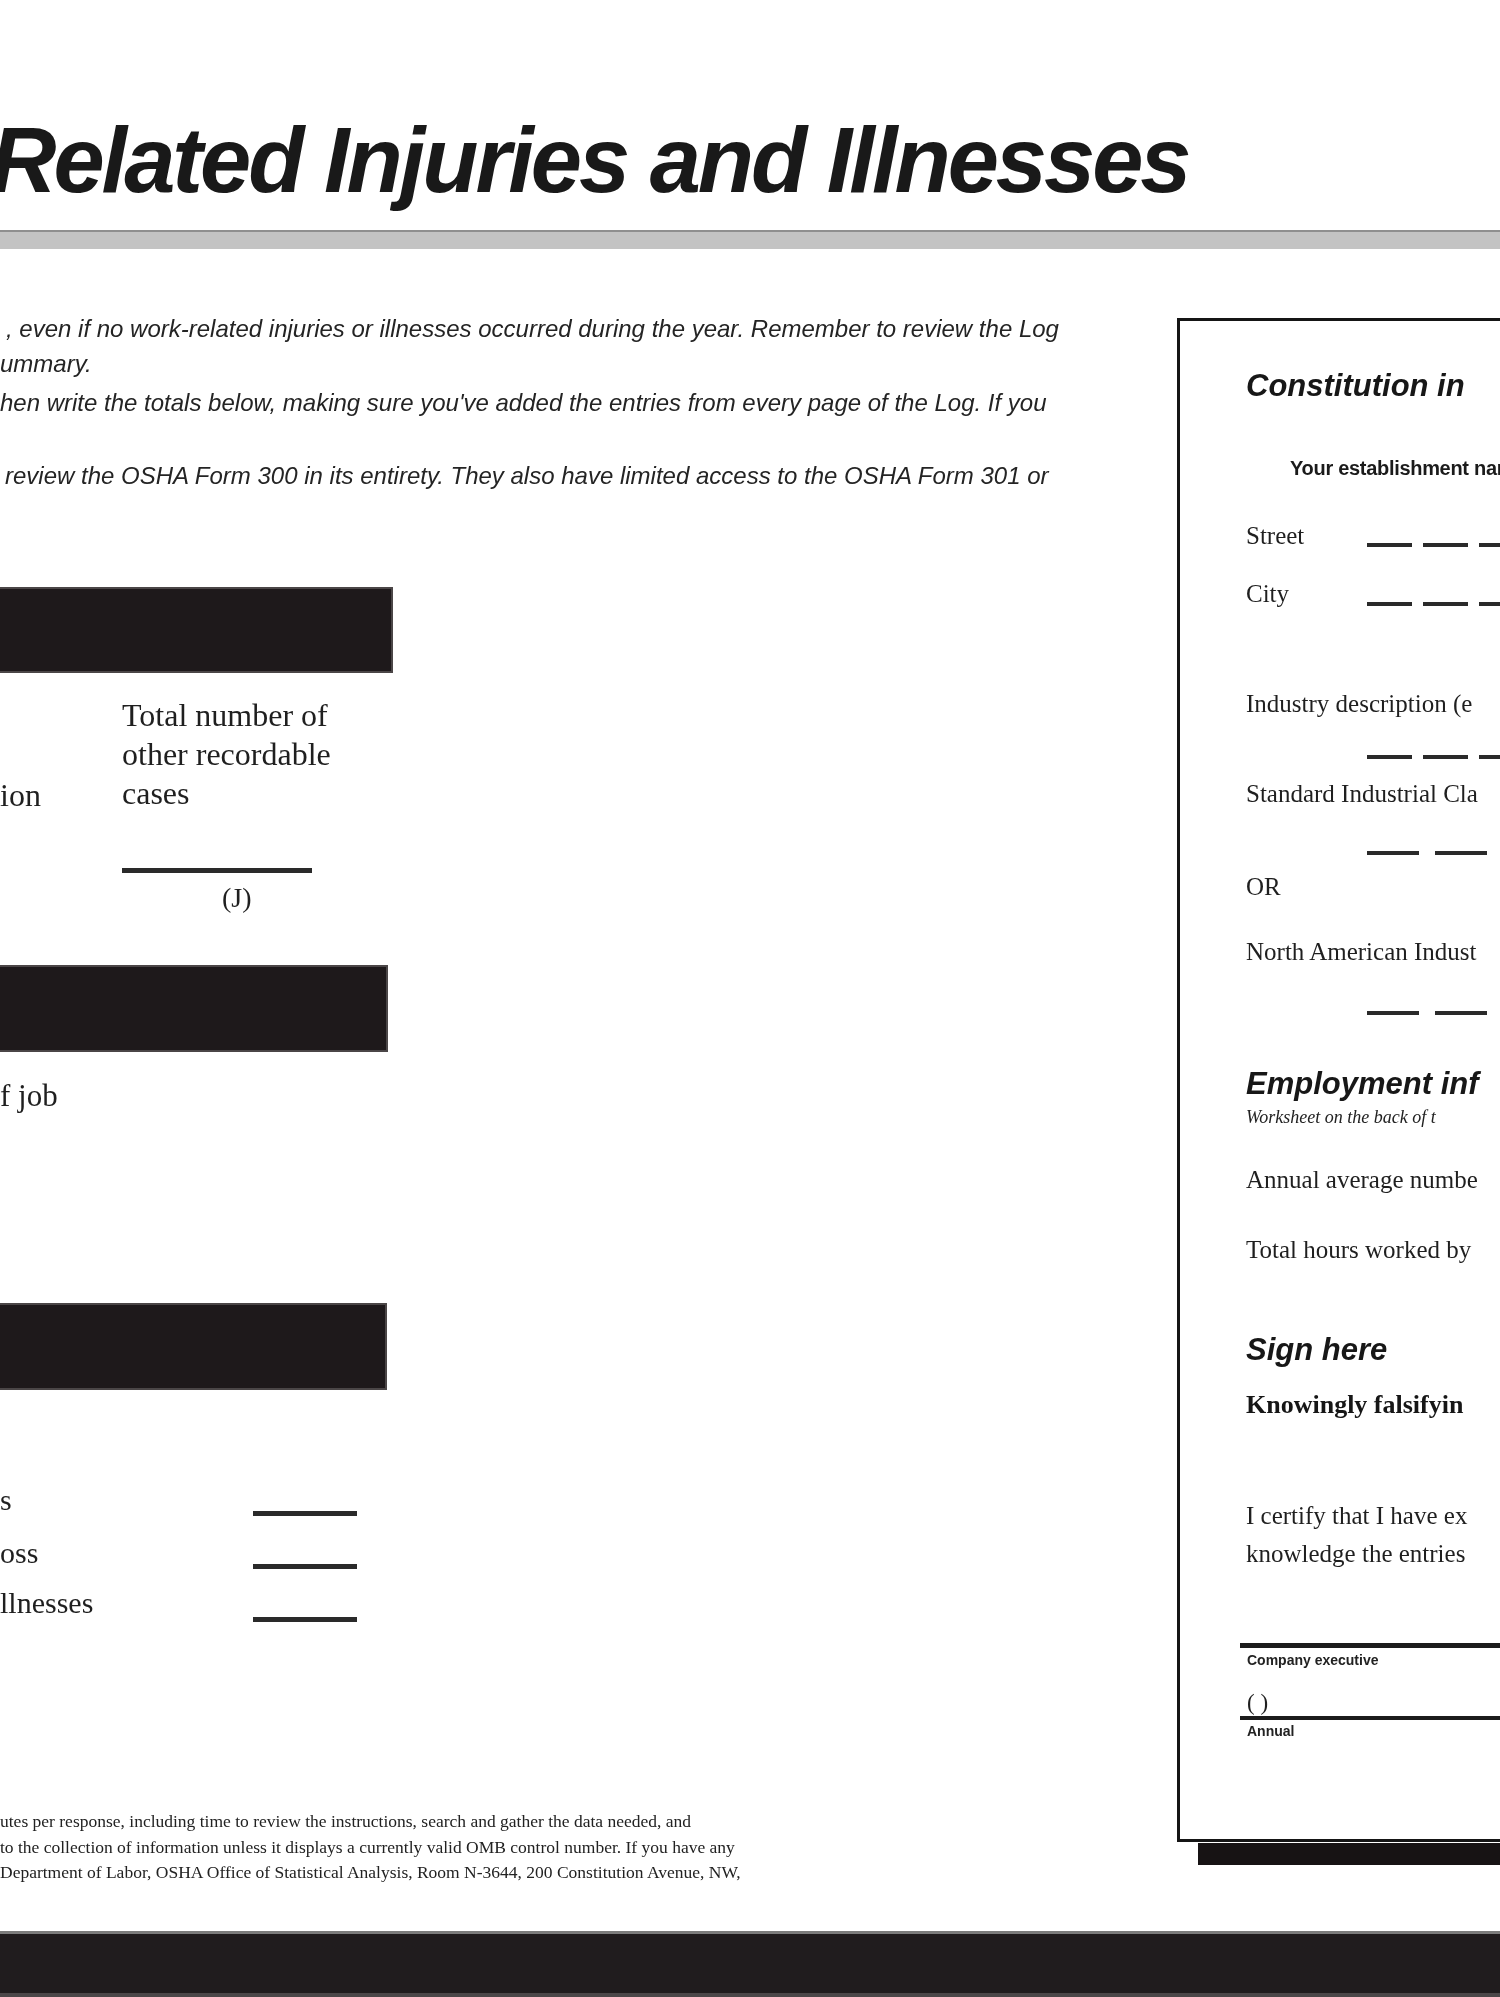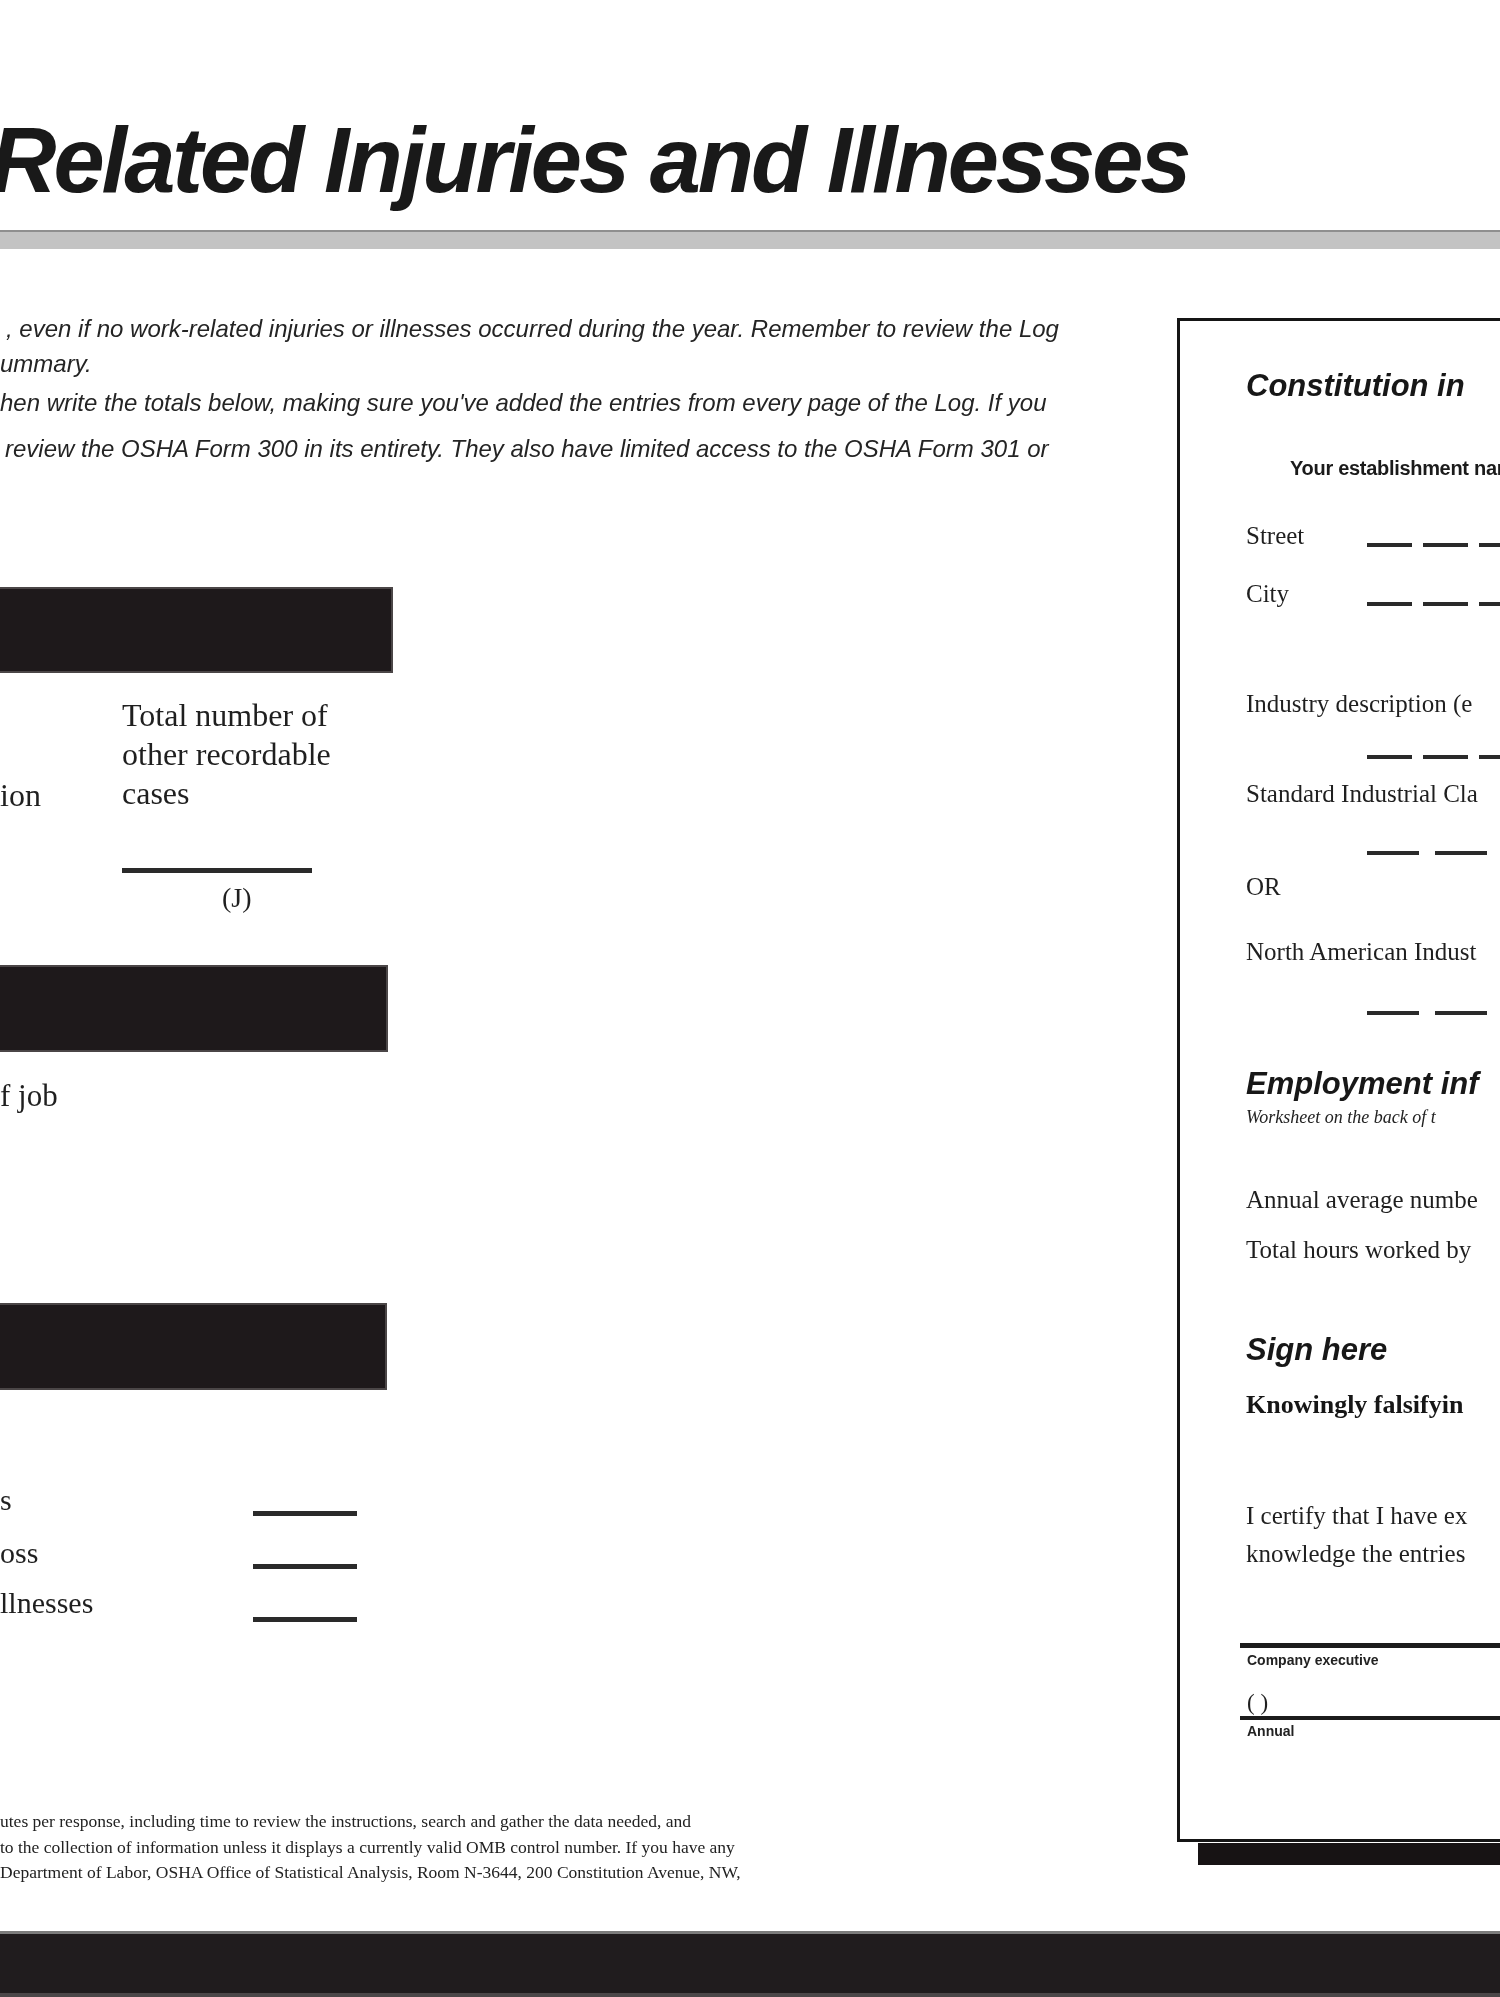--- a/index.html
+++ b/index.html
@@ -60,7 +60,7 @@
   <div class="abs intro" style="left:6px;top:317px;">, even if no work-related injuries or illnesses occurred during the year. Remember to review the Log</div>
   <div class="abs intro" style="left:0px;top:352px;">ummary.</div>
   <div class="abs intro" style="left:0px;top:391px;">hen write the totals below, making sure you've added the entries from every page of the Log. If you</div>
-  <div class="abs intro" style="left:5px;top:437px;">review the OSHA Form 300 in its entirety. They also have limited access to the OSHA Form 301 or</div>
+  <div class="abs intro" style="left:5px;top:464px;">review the OSHA Form 300 in its entirety. They also have limited access to the OSHA Form 301 or</div>
 
   <div class="black-bar" style="left:-4px;top:587px;width:397px;height:86px;"></div>
 

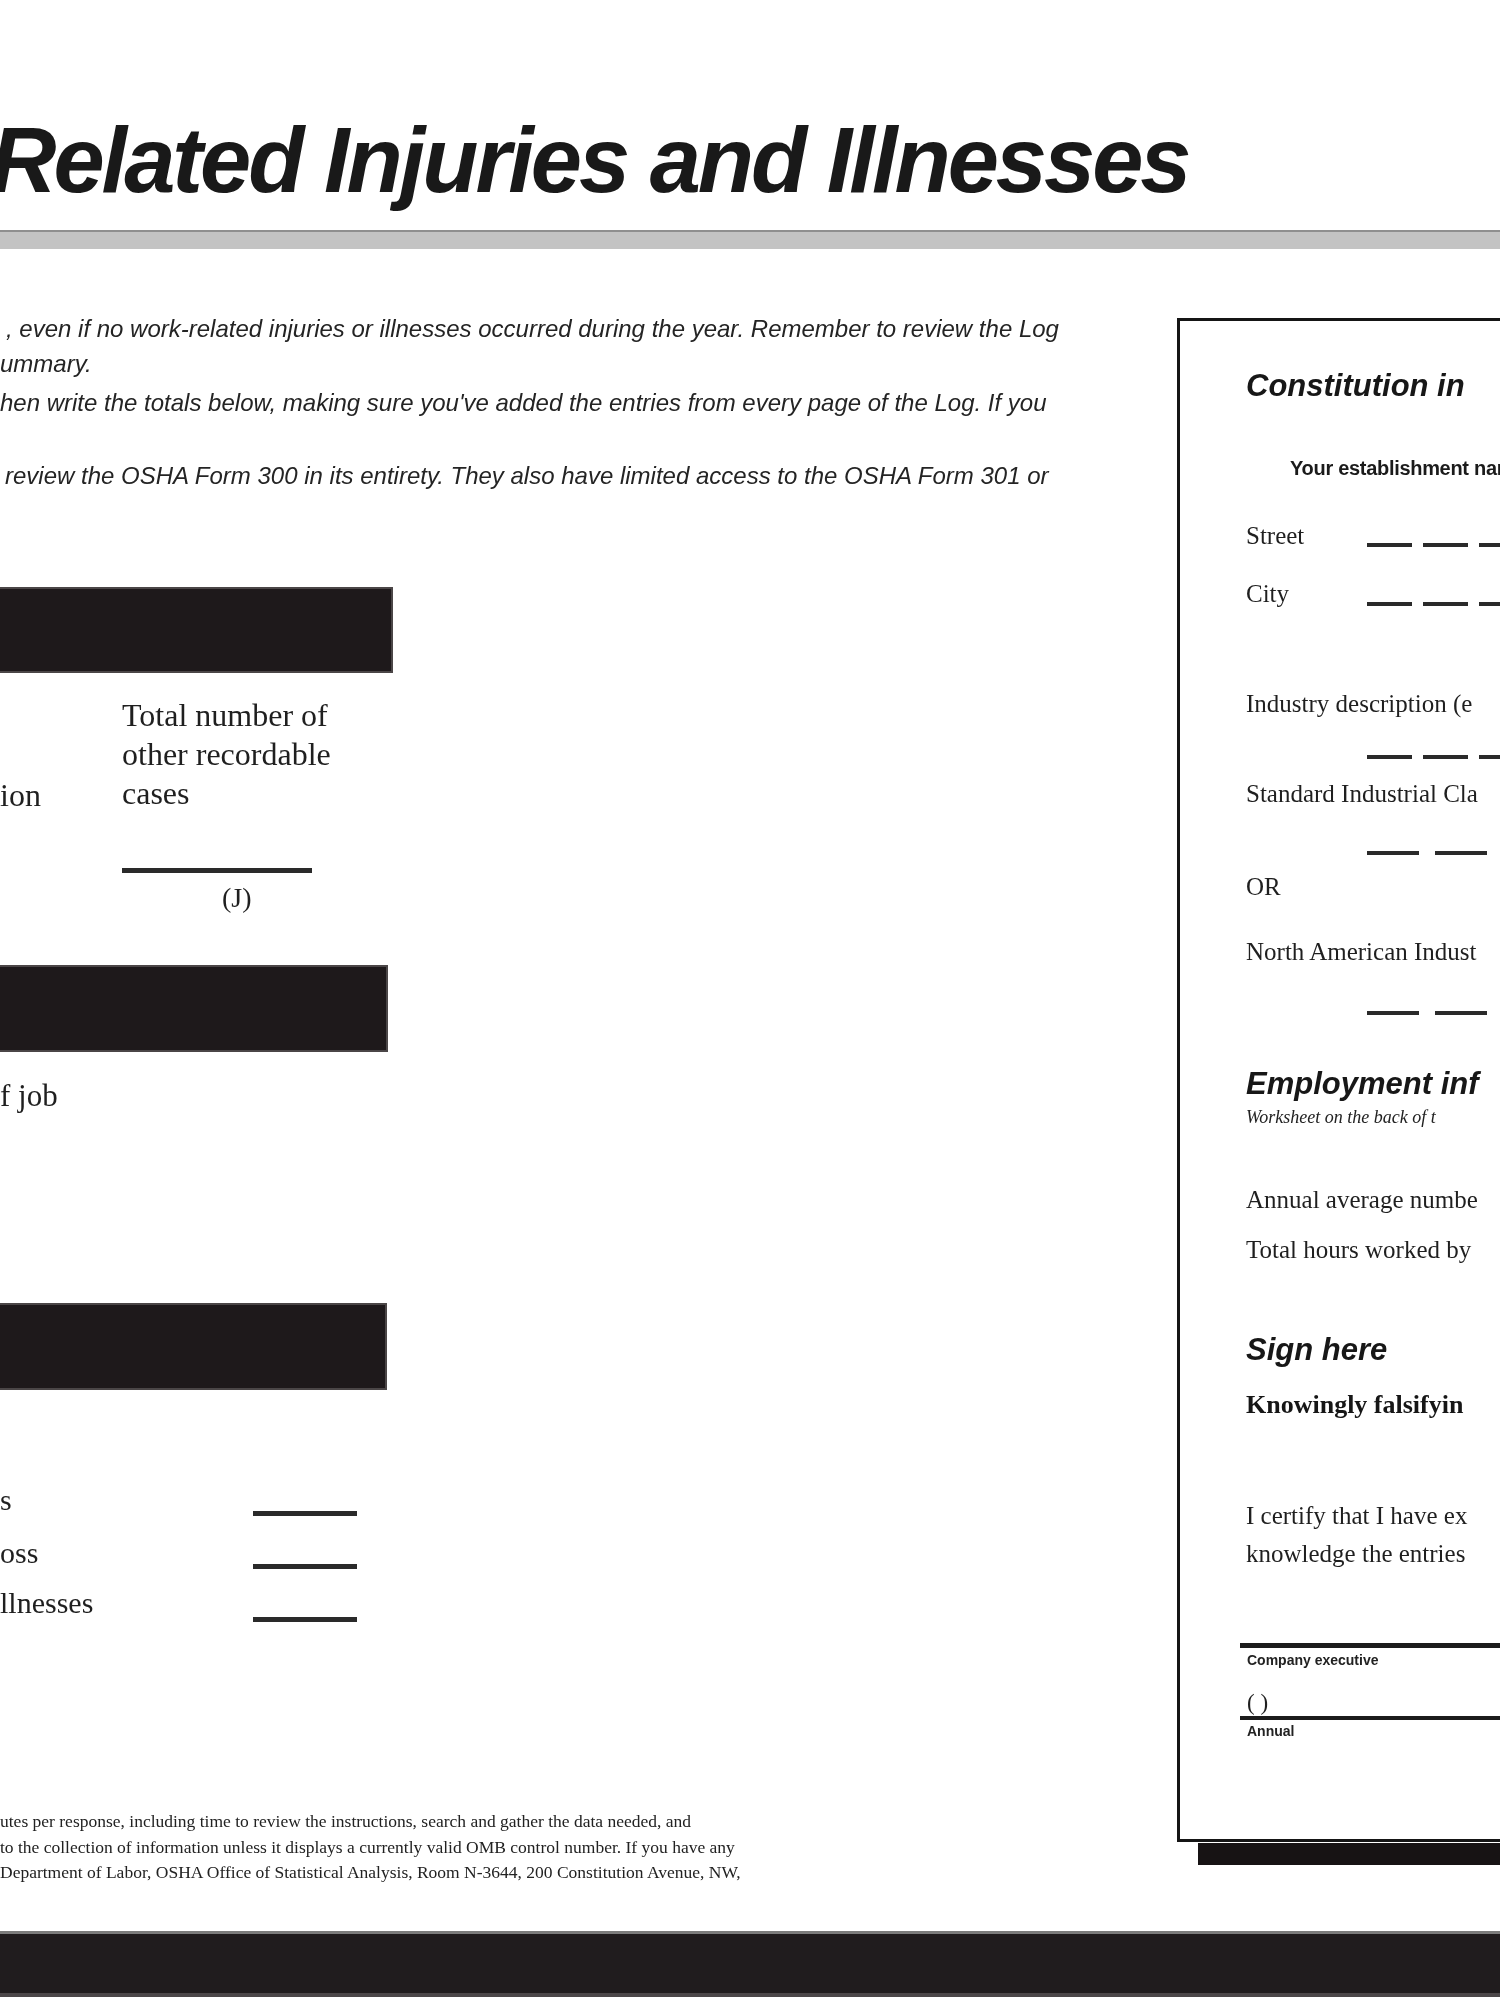--- a/index.html
+++ b/index.html
@@ -116,7 +116,7 @@
   <div class="abs p-title" style="left:1246px;top:1066px;">Employment inf</div>
   <div class="abs p-sub" style="left:1246px;top:1107px;">Worksheet on the back of t</div>
 
-  <div class="abs p-label" style="left:1246px;top:1166px;margin-top:20px;">Annual average numbe</div>
+  <div class="abs p-label" style="left:1246px;top:1166px;">Annual average numbe</div>
   <div class="abs p-label" style="left:1246px;top:1236px;">Total hours worked by </div>
 
   <div class="abs p-title" style="left:1246px;top:1332px;">Sign here</div>

